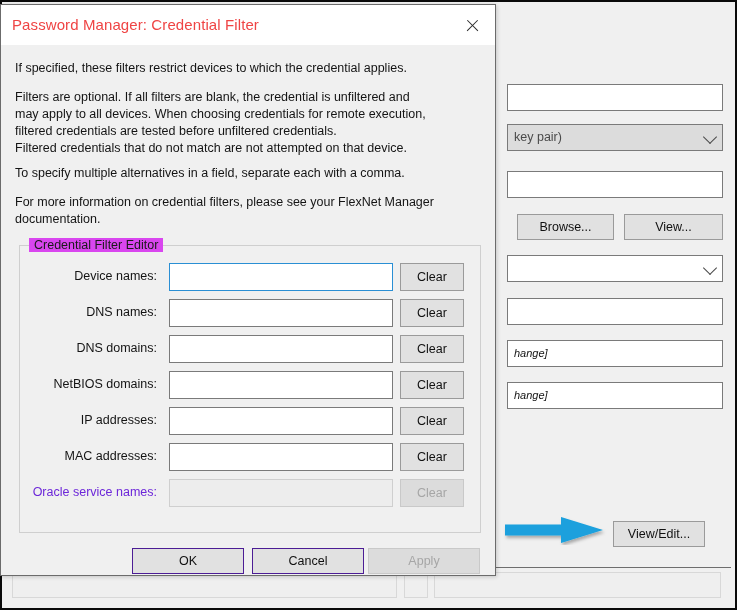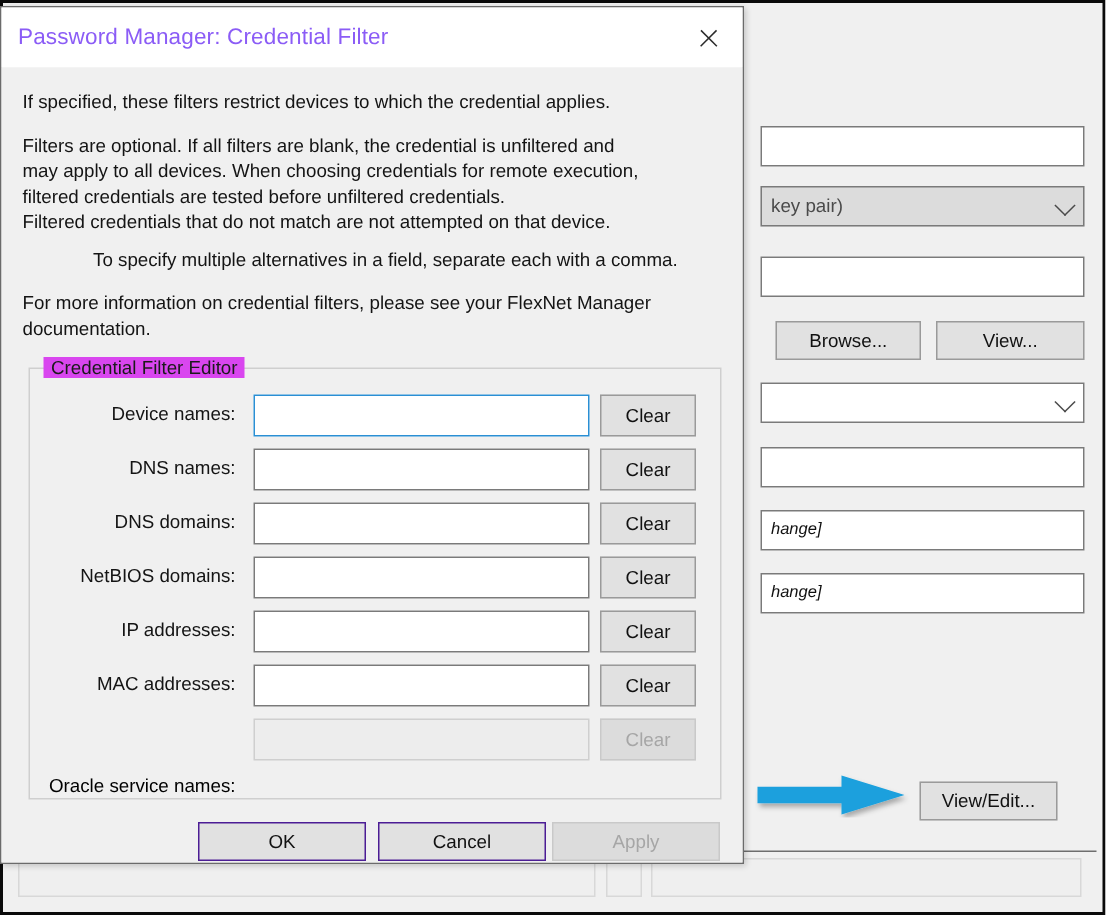--- a/index.html
+++ b/index.html
@@ -139,7 +139,7 @@
     position: absolute;
     left: 11px; top: 11px;
     font-size: 15px;
-    color: #8b5cf6;
+    color: #ef4444;
     letter-spacing: 0.1px;
     white-space: nowrap;
   }

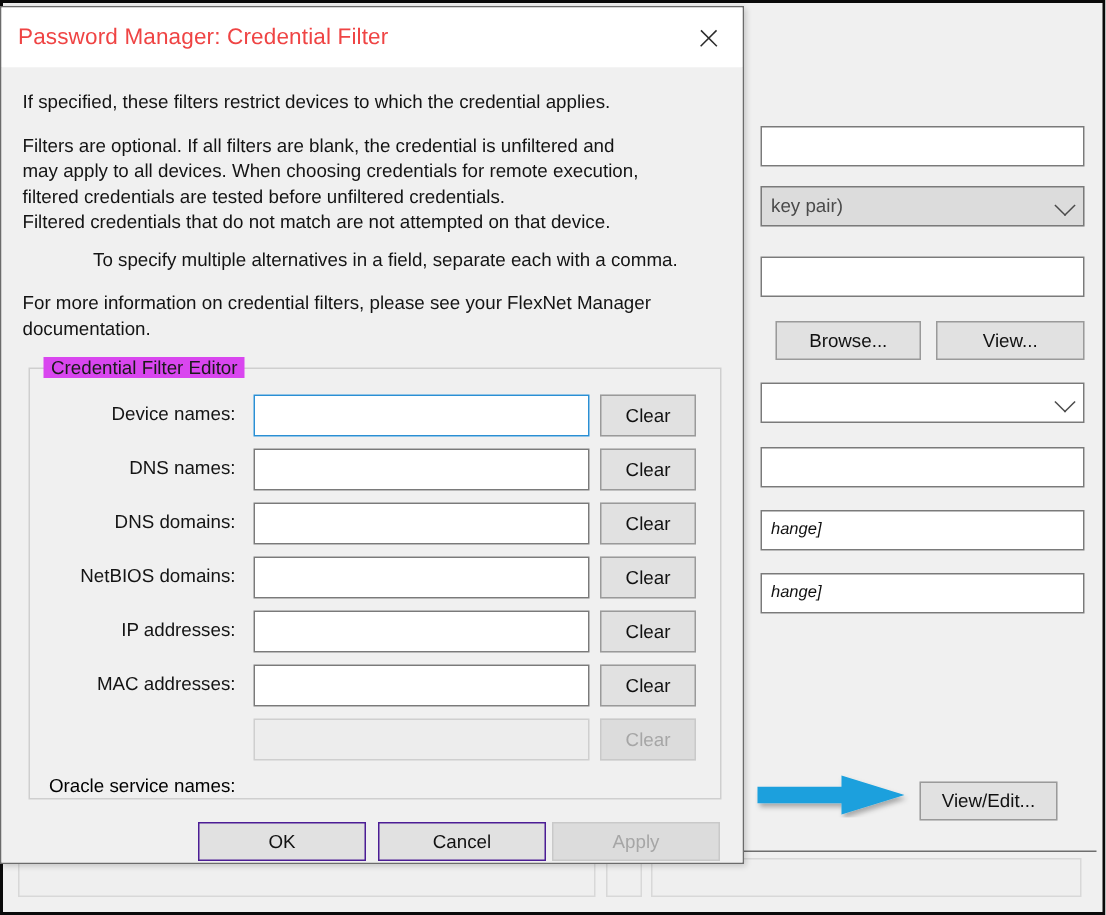--- a/index.html
+++ b/index.html
@@ -340,7 +340,7 @@
 filtered credentials are tested before unfiltered credentials.
 Filtered credentials that do not match are not attempted on that device.</div>
 
-    <div class="para" style="top:120px;margin-left:47px;">To specify multiple alternatives in a field, separate each with a comma.</div>
+    <div class="para" style="top:120px;">To specify multiple alternatives in a field, separate each with a comma.</div>
 
     <div class="para" style="top:149px;">For more information on credential filters, please see your FlexNet Manager
 documentation.</div>

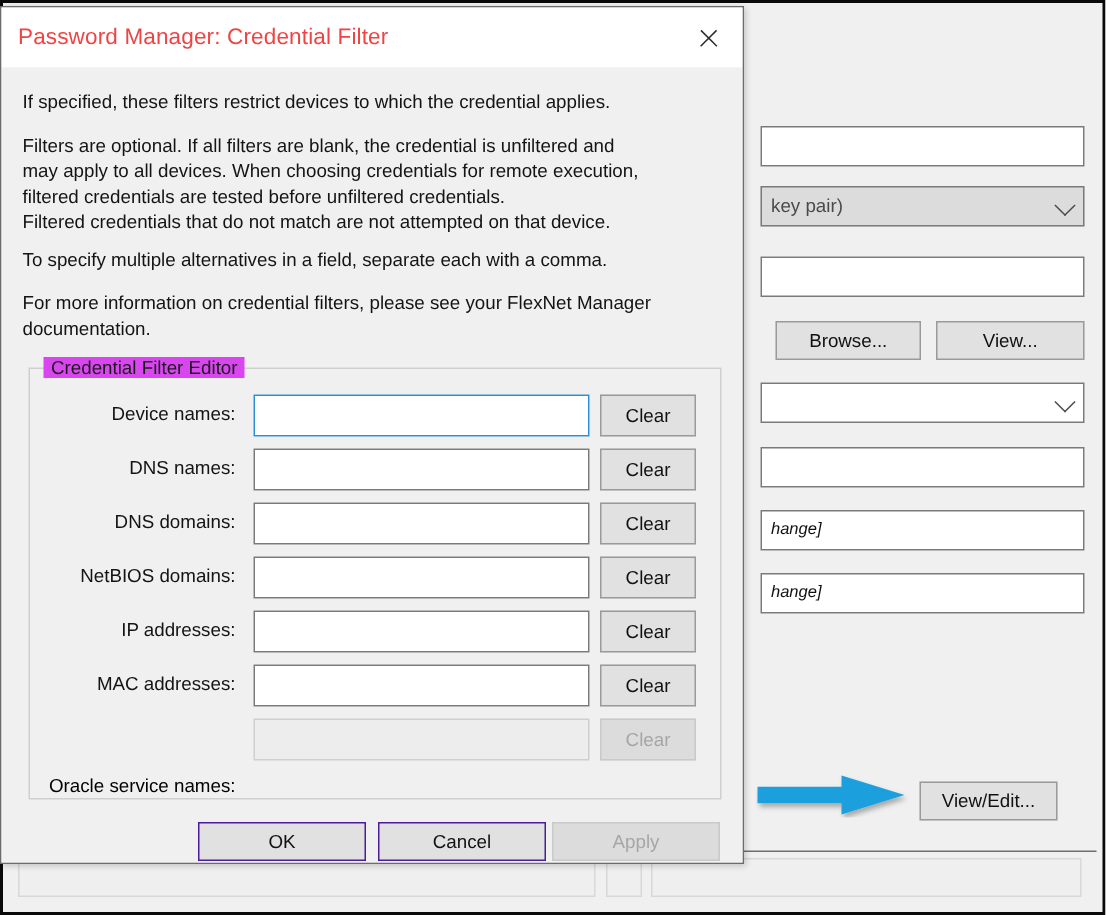--- a/index.html
+++ b/index.html
@@ -206,7 +206,7 @@
     font-size: 12.5px;
     color: #141414;
   }
-  .field-label.disabled { color: #000000; margin-top: 32px; }
+  .field-label.disabled { color: #6d28d9; }
   .field-input {
     position: absolute;
     left: 168px; top: 0;

